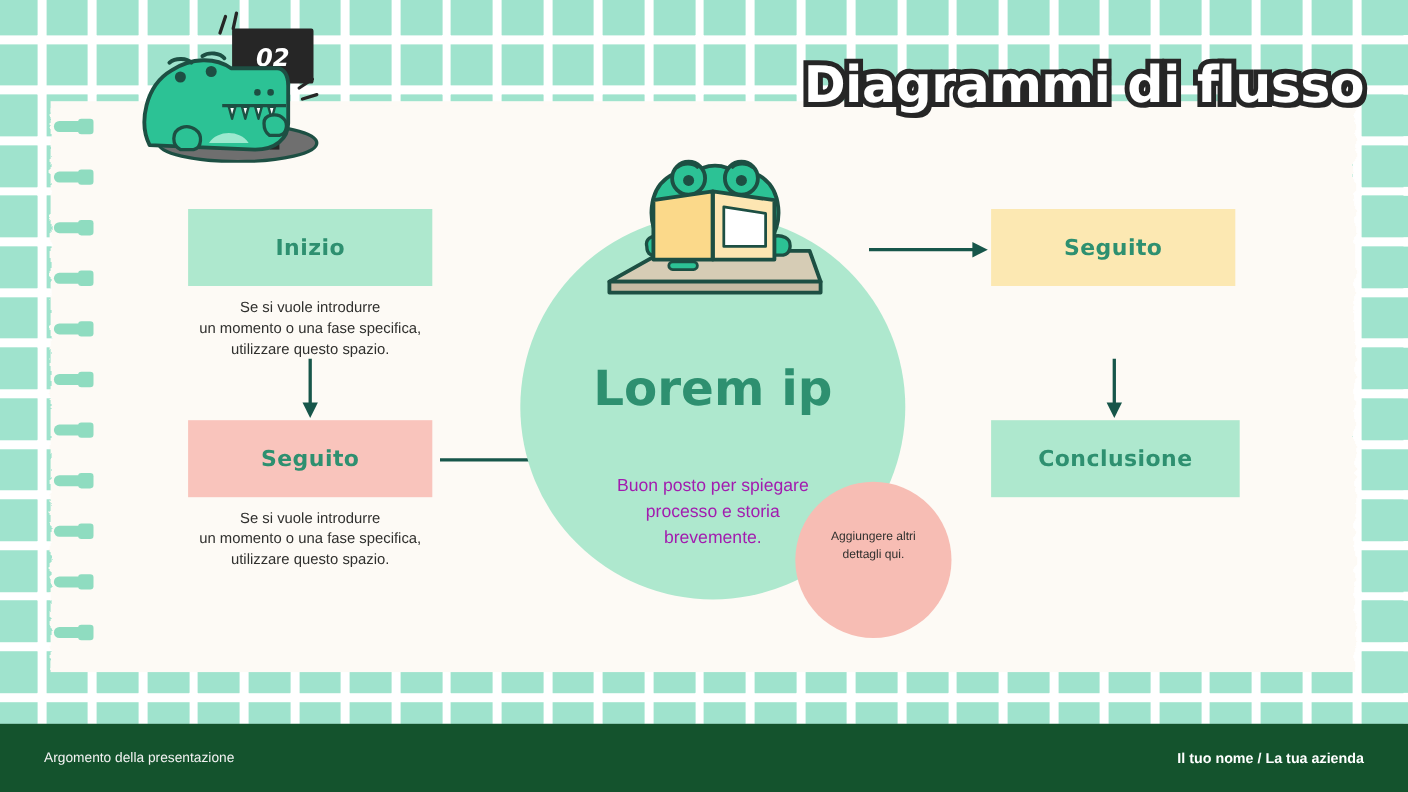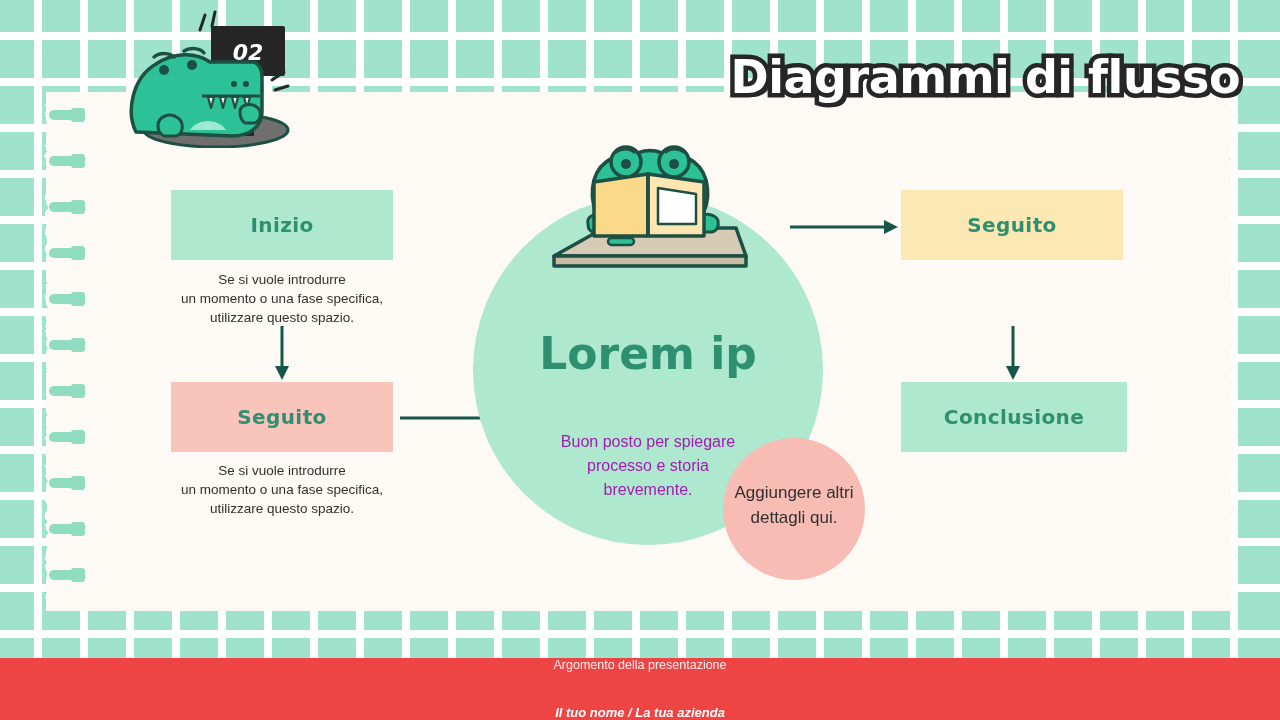--- a/index.html
+++ b/index.html
@@ -201,7 +201,7 @@
     top: 481px;
     width: 142px;
     text-align: center;
-    font-size: 17px;
+    font-size: 11px;
     line-height: 1.45;
     color: #30302e;
   }

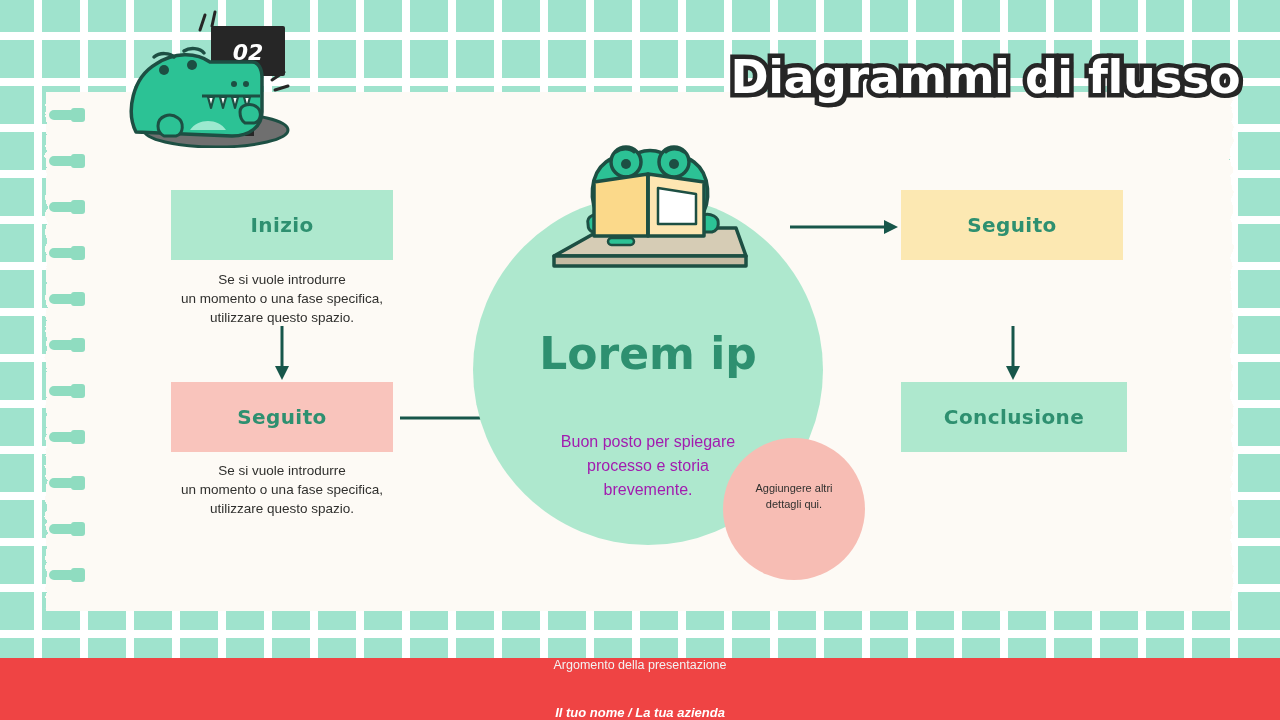--- a/index.html
+++ b/index.html
@@ -213,12 +213,11 @@
     top: 658px;
     width: 1280px;
     height: 62px;
-    background: #ef4444;
+    background: #14532d;
     display: flex;
     align-items: center;
     justify-content: space-between;
     padding: 0 40px;
-    flex-direction: column;
   }
   #footer-left  { color: #f2f2f2; font-size: 12.5px; }
   #footer-right { color: #ffffff; font-size: 13px; font-weight: bold; font-style: italic; }

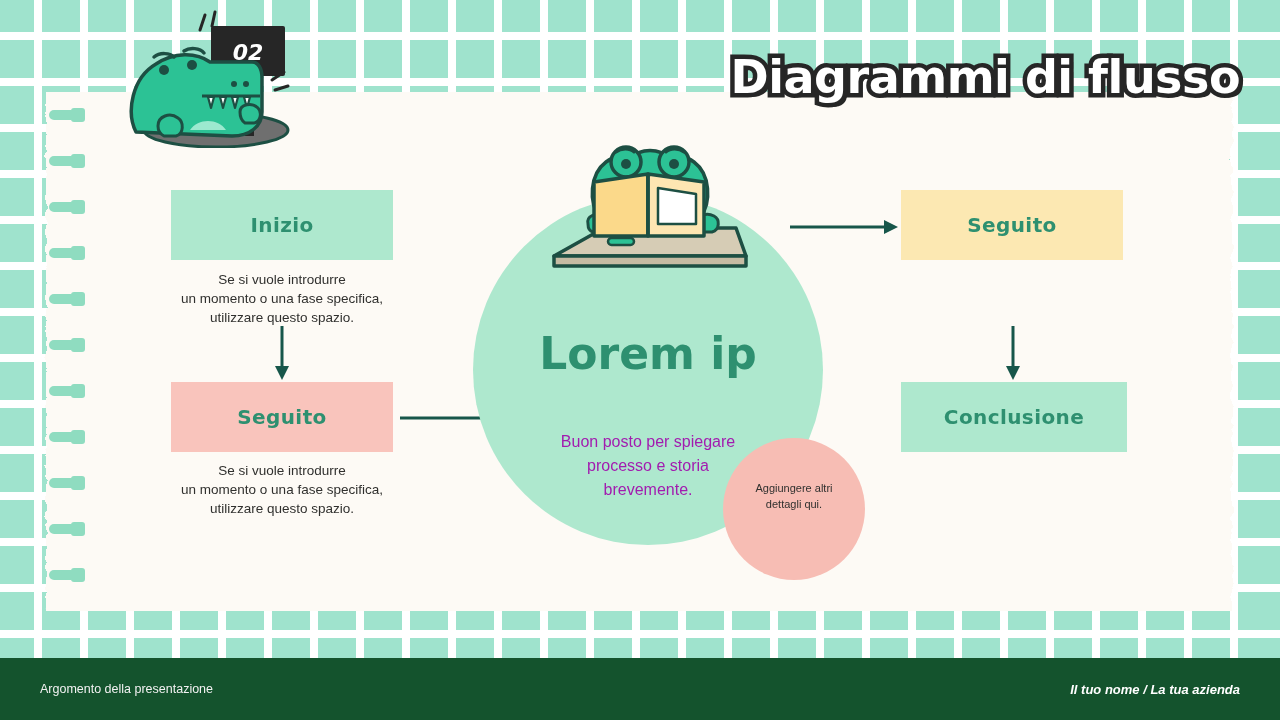--- a/index.html
+++ b/index.html
@@ -220,7 +220,7 @@
     padding: 0 40px;
   }
   #footer-left  { color: #f2f2f2; font-size: 12.5px; }
-  #footer-right { color: #ffffff; font-size: 13px; font-weight: bold; font-style: italic; }
+  #footer-right { color: #ffffff; font-size: 13px; font-weight: bold; }
 </style>
 </head>
 <body>

